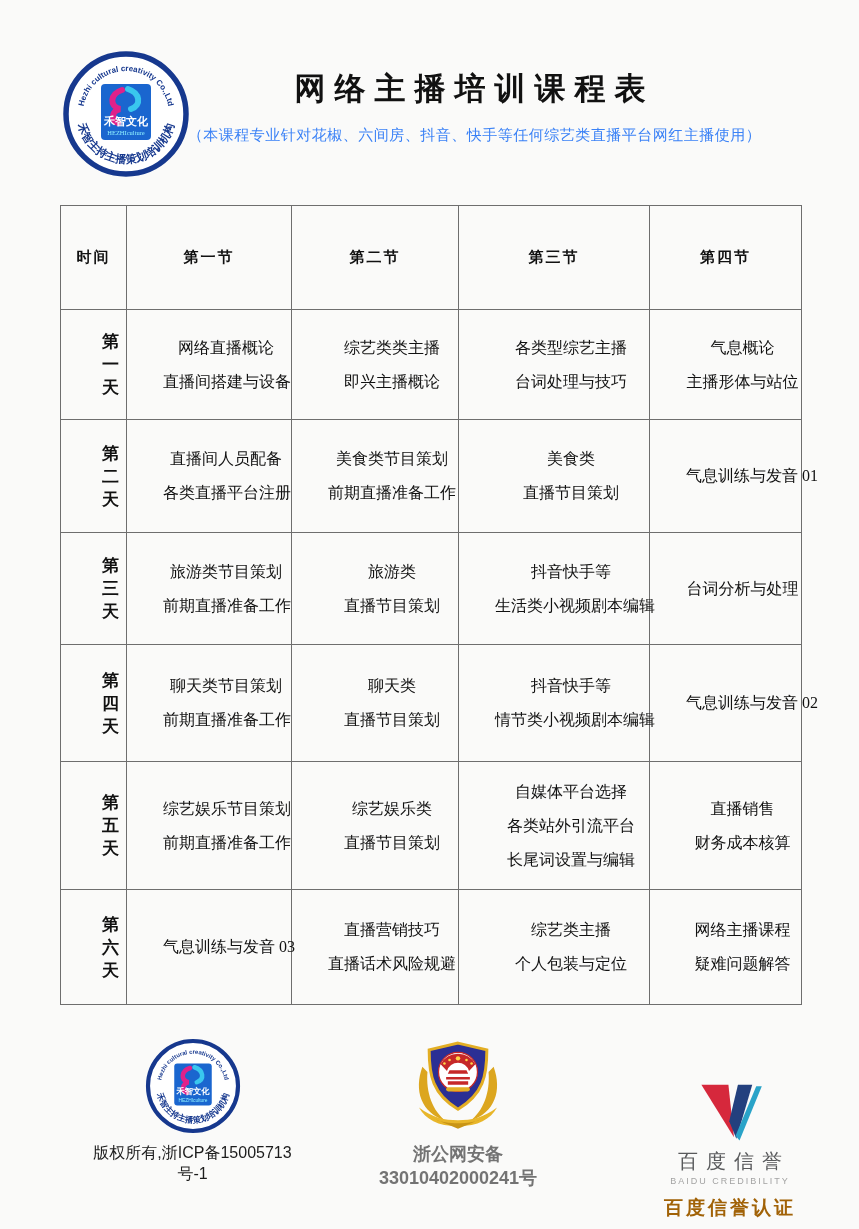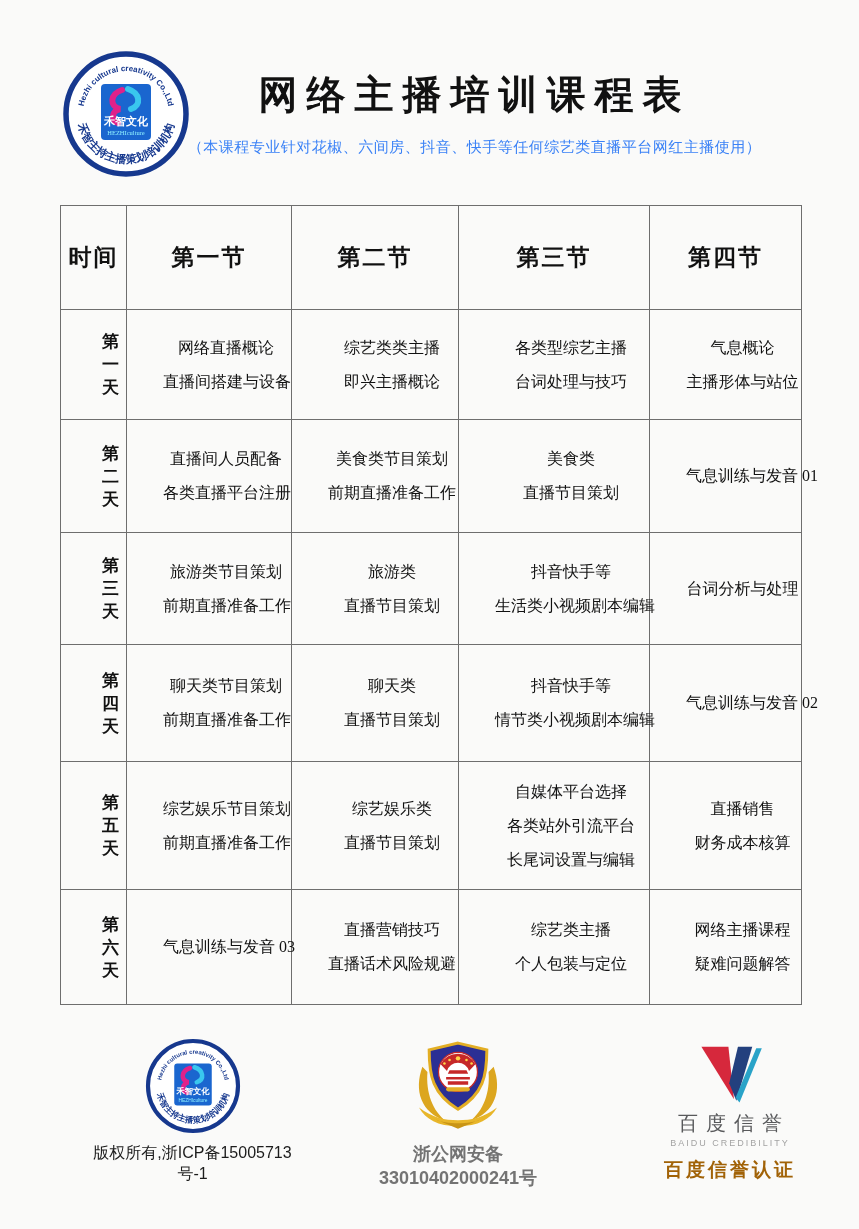--- a/index.html
+++ b/index.html
@@ -17,7 +17,7 @@
   .logo-badge { position:absolute; left:62px; top:50px; width:128px; height:128px; }
   .header-text { position:absolute; left:90px; right:0; top:68px; text-align:center; }
   .title {
-    font-size:39px; font-weight:bold; letter-spacing:9px;
+    font-size:31px; font-weight:bold; letter-spacing:9px;
     font-family:"Liberation Serif","DejaVu Serif",serif;
   }
   .subtitle { margin-top:16px; font-size:15px; letter-spacing:0.5px; color:#3b82f6; }

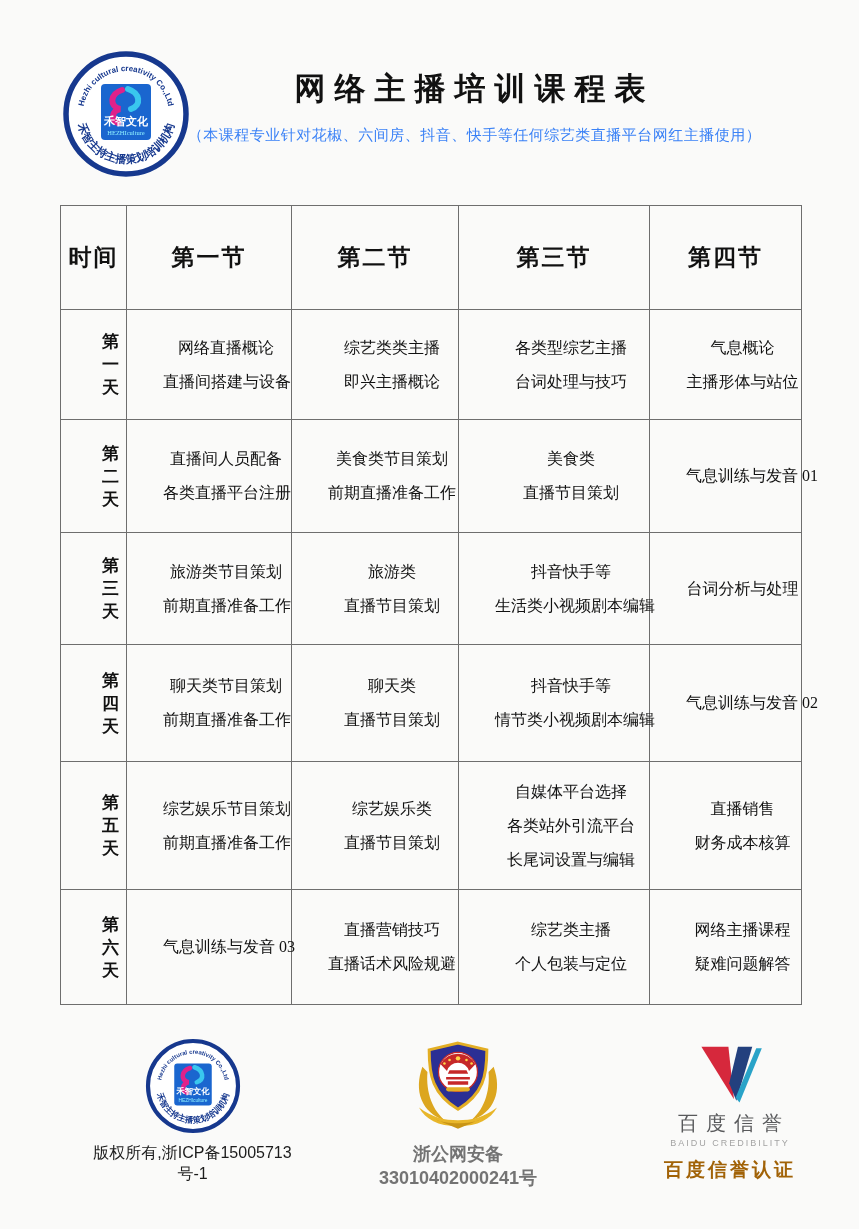--- a/index.html
+++ b/index.html
@@ -30,7 +30,7 @@
     text-align:center; vertical-align:middle;
     padding:2px;
   }
-  table.course th { height:104px; font-size:23px; font-weight:bold; letter-spacing:2px; }
+  table.course th { height:104px; font-size:15px; font-weight:bold; letter-spacing:2px; }
   table.course td { font-size:16px;padding-left:36px; }
   table.course td .line { line-height:34px; white-space:nowrap; }
   table.course td.day { font-size:17px; font-weight:bold; }

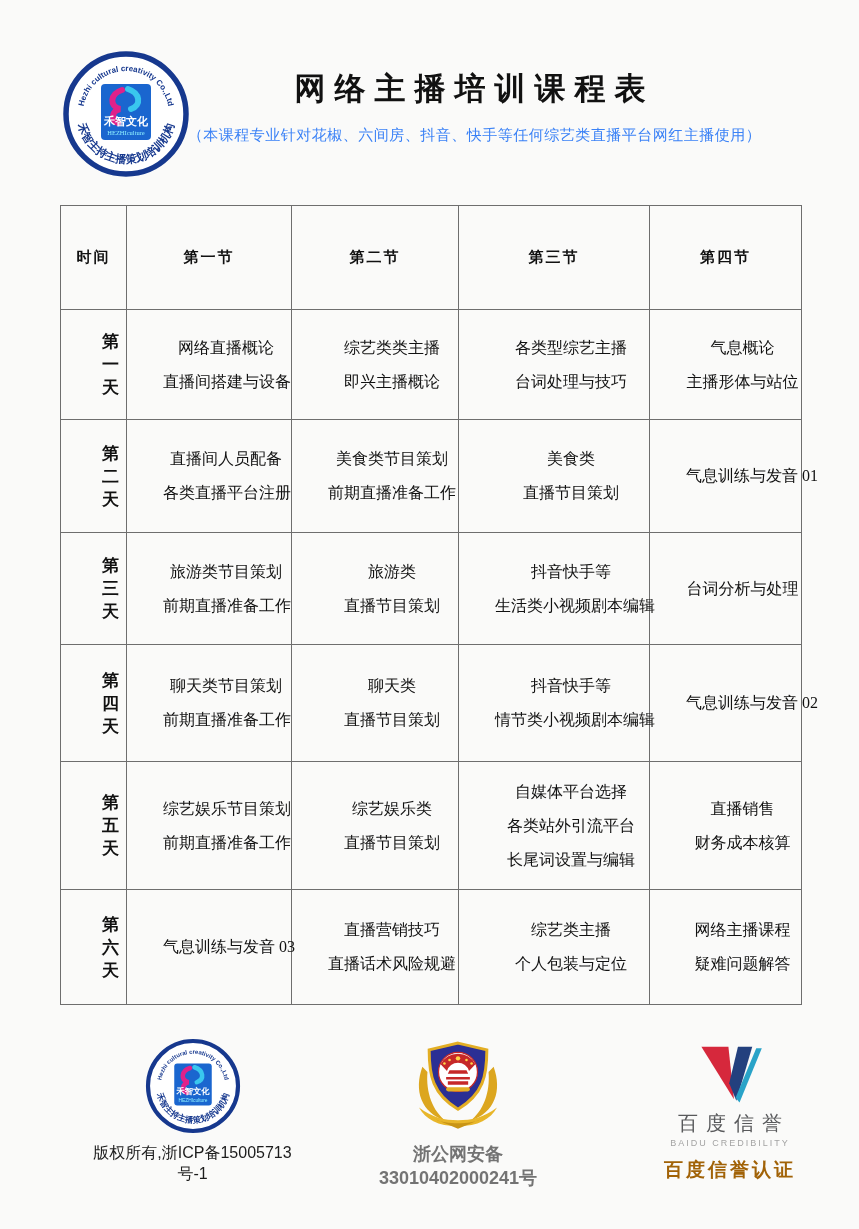--- a/index.html
+++ b/index.html
@@ -56,7 +56,7 @@
   .footer-police .badge { width:102px; height:95px; }
   .police-text { margin-top:5px; font-size:18px; font-weight:bold; color:#737373; }
 
-  .footer-baidu { left:630px; top:1042px; width:200px;text-align:center; }
+  .footer-baidu { left:630px; top:1080px; width:200px;text-align:center; }
   .footer-baidu .baidu-v { width:80px; height:62px; }
   .baidu-cn { margin-top:2px; font-size:20px; letter-spacing:8px; color:#58595b; text-indent:8px; }
   .baidu-en { font-size:9px; letter-spacing:2px; color:#a3a3a3; margin-top:1px; }

